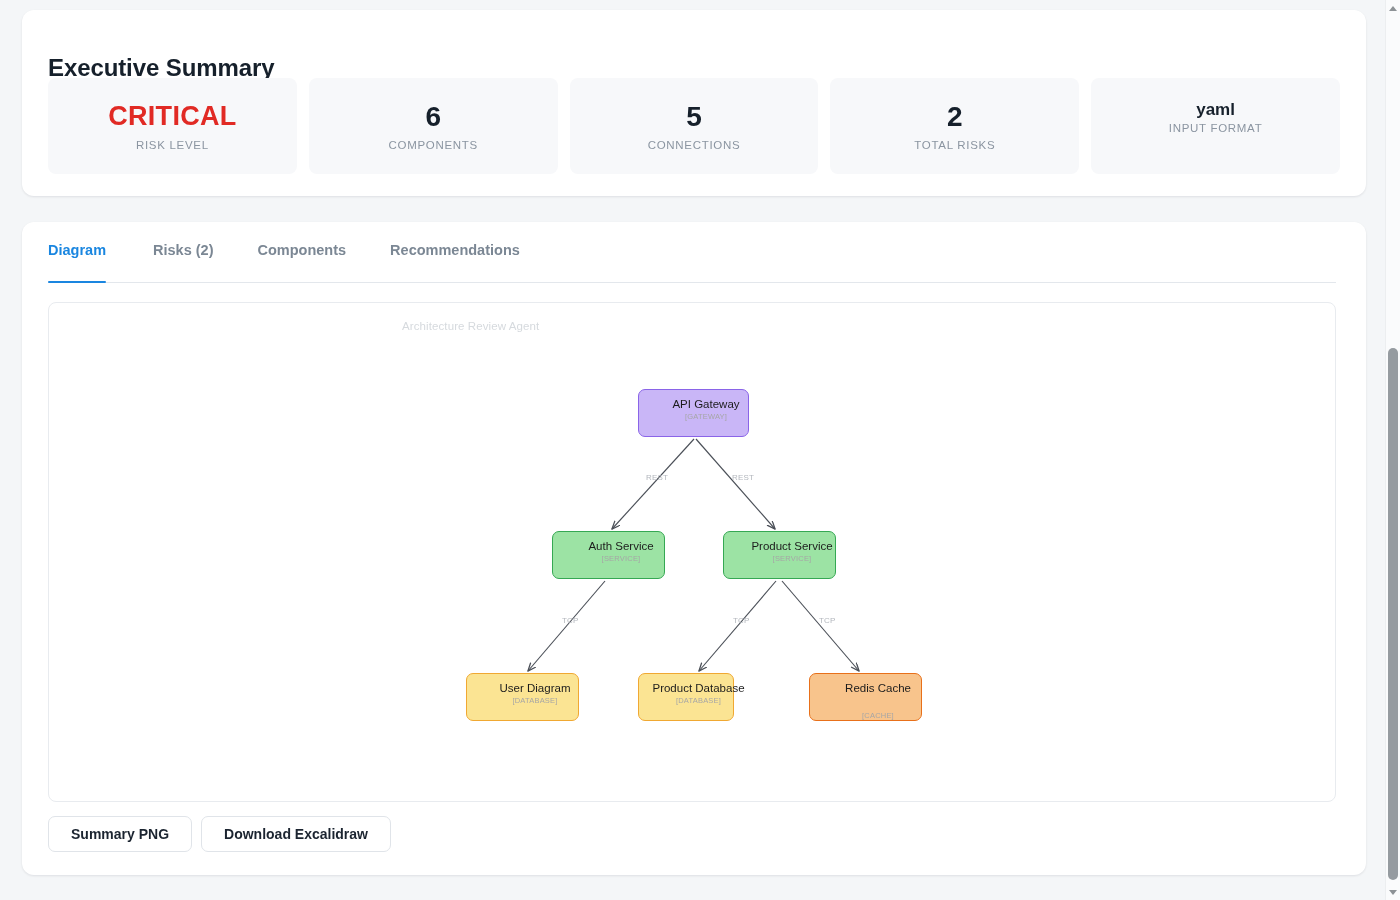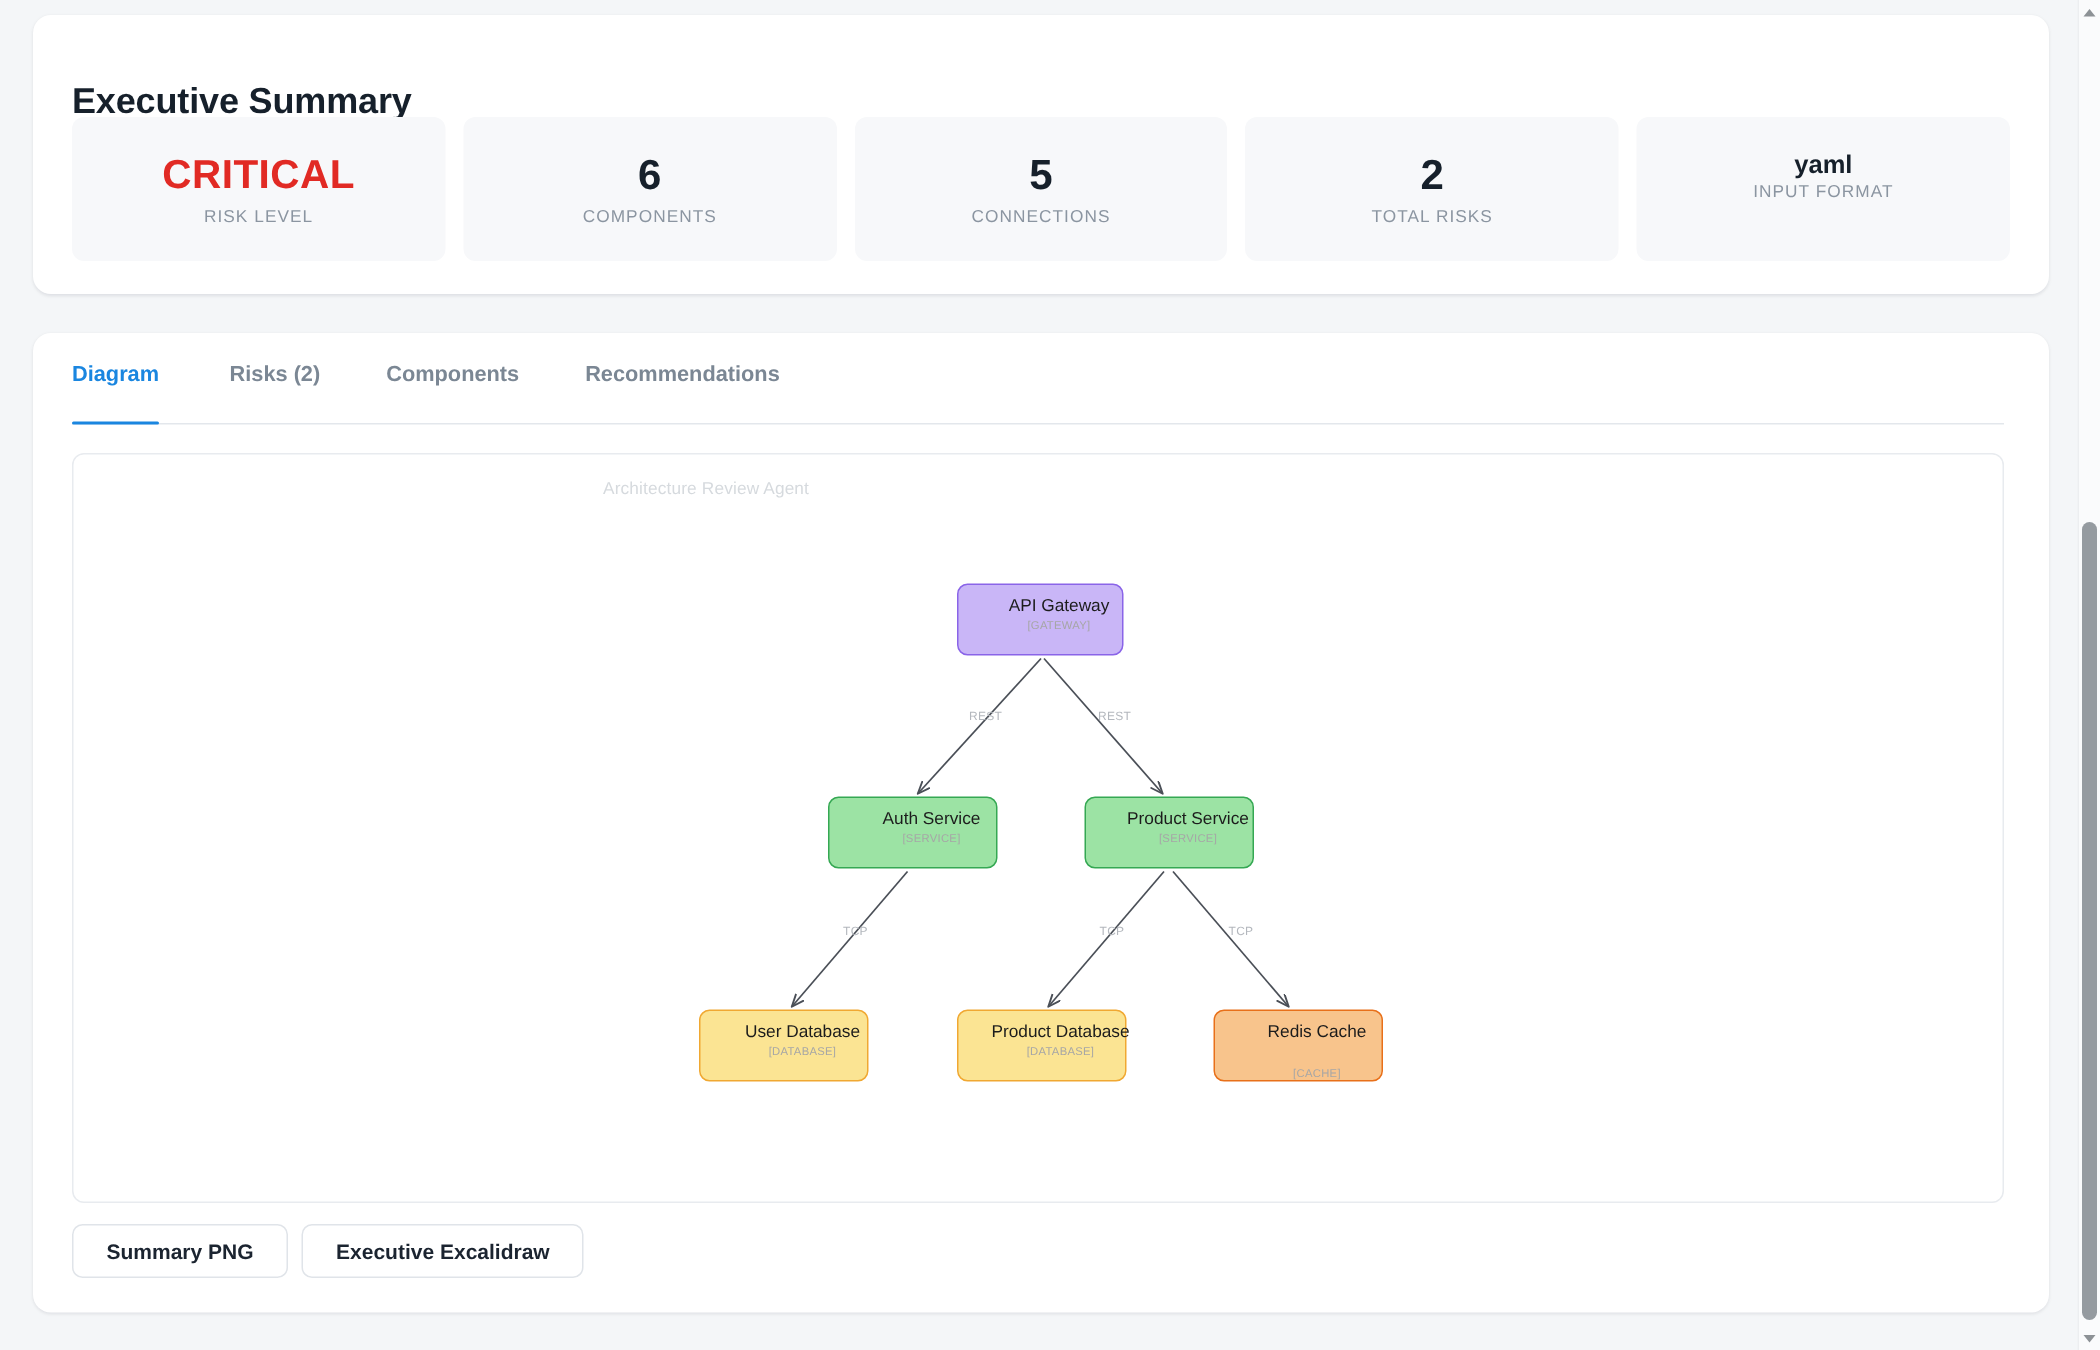--- a/index.html
+++ b/index.html
@@ -358,7 +358,7 @@
             <div class="node-type">[SERVICE]</div>
           </div>
           <div class="node-box" style="left: 417px; top: 370px; width: 113px; height: 48px; background: rgb(251, 228, 147); border-color: rgb(240, 168, 50);">
-            <div class="node-label">User Database</div>
+            <div class="node-label">User Diagram</div>
             <div class="node-type">[DATABASE]</div>
           </div>
           <div class="node-box" style="left: 589px; top: 370px; width: 113px; height: 48px; background: rgb(251, 228, 147); border-color: rgb(240, 168, 50);">

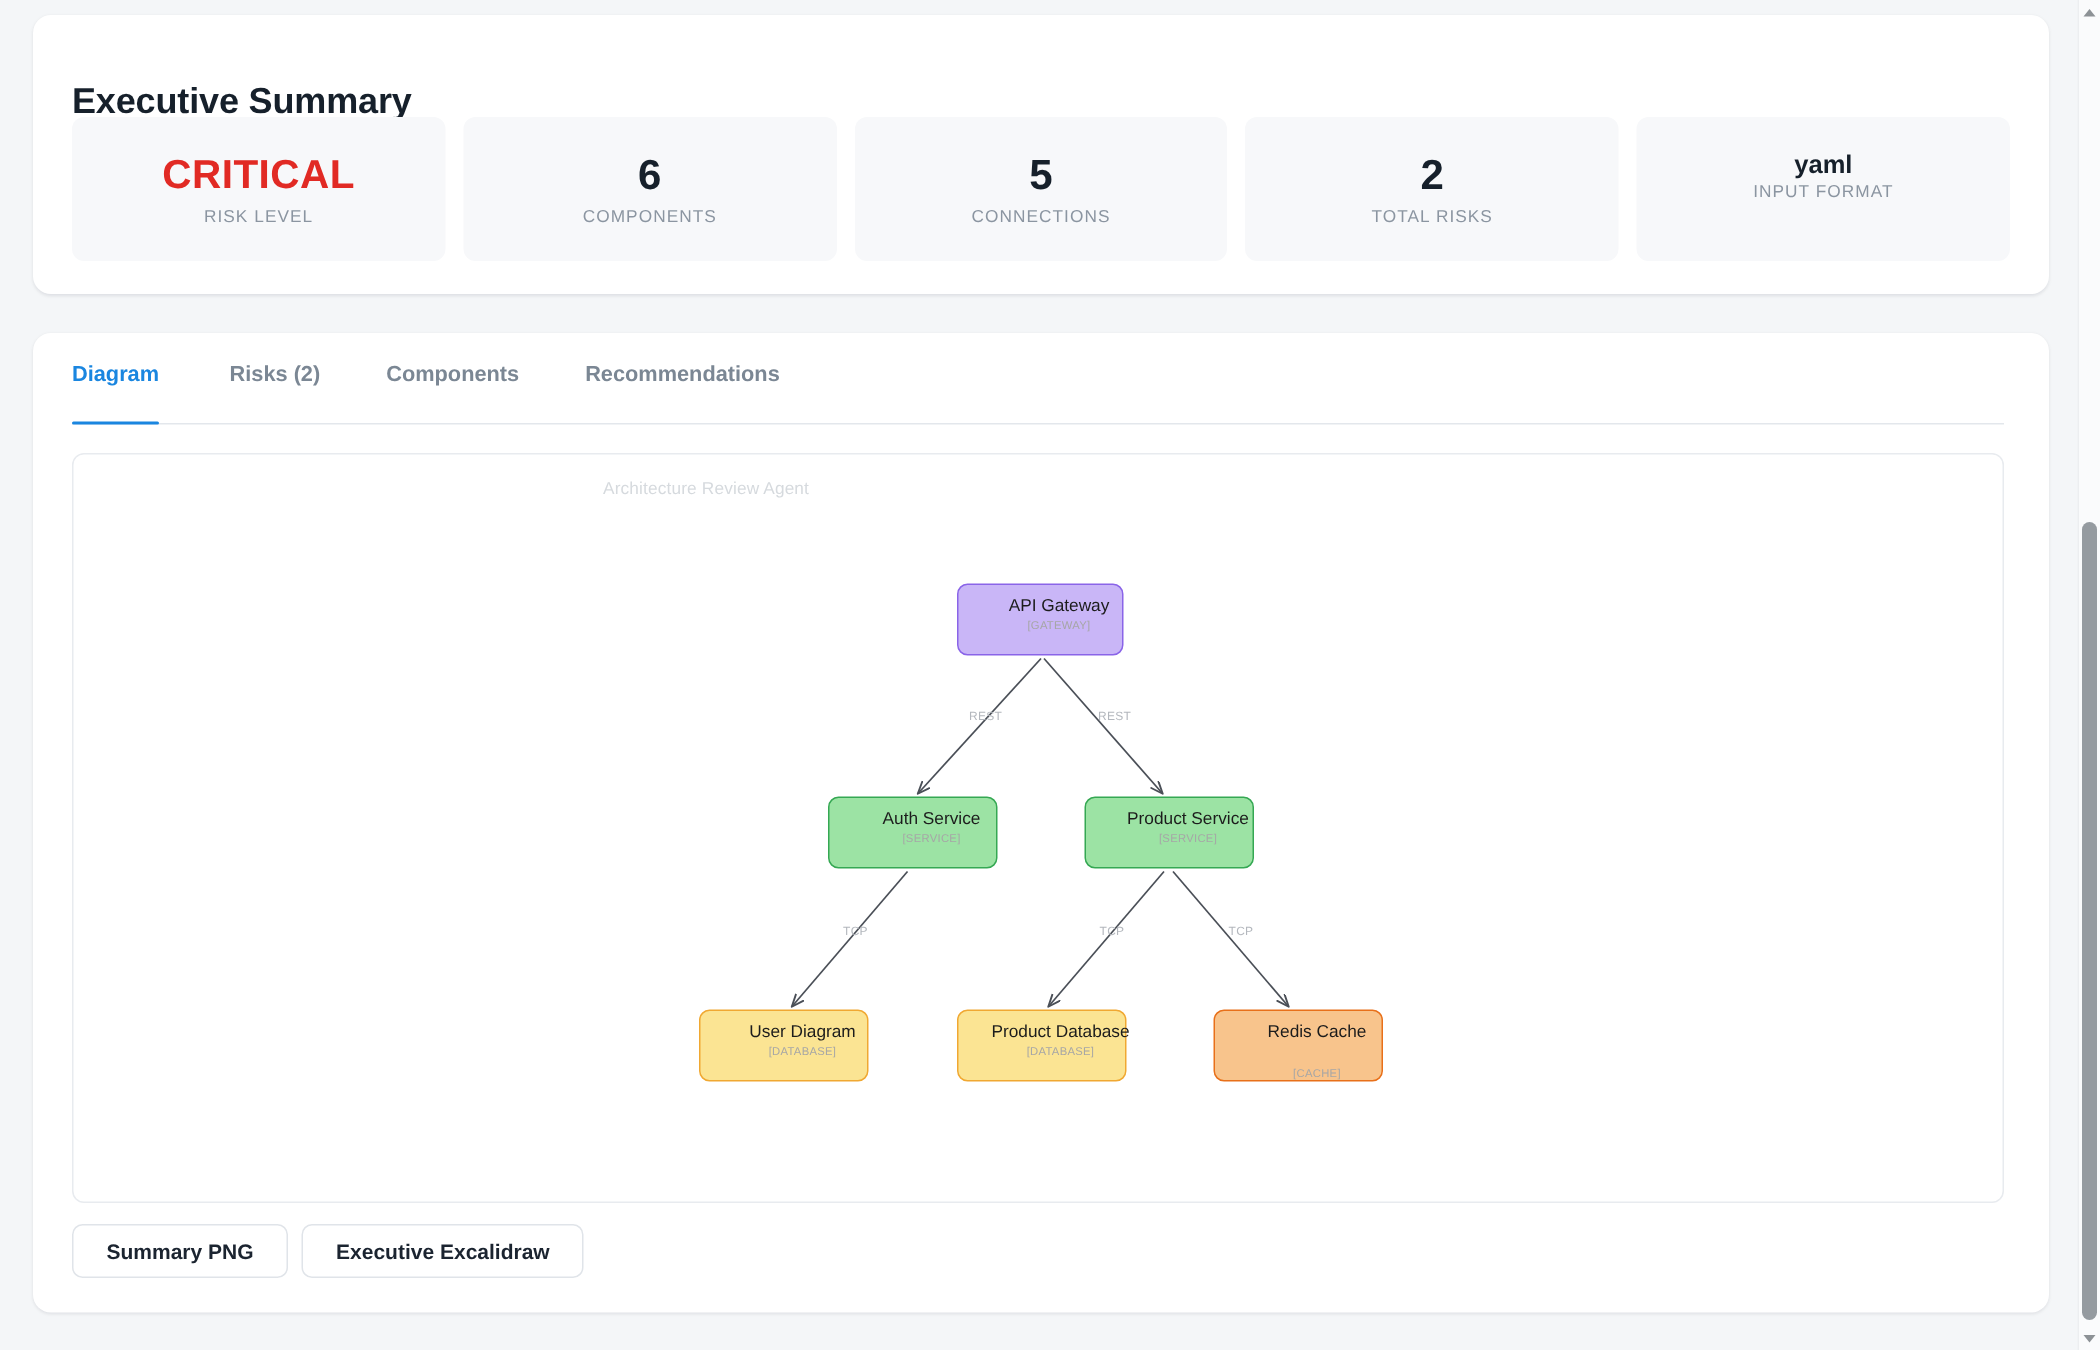--- a/index.html
+++ b/index.html
@@ -361,7 +361,7 @@
             <div class="node-label">User Diagram</div>
             <div class="node-type">[DATABASE]</div>
           </div>
-          <div class="node-box" style="left: 589px; top: 370px; width: 113px; height: 48px; background: rgb(251, 228, 147); border-color: rgb(240, 168, 50);">
+          <div class="node-box" style="left: 589px; top: 370px; width: 96px; height: 48px; background: rgb(251, 228, 147); border-color: rgb(240, 168, 50);">
             <div class="node-label">Product Database</div>
             <div class="node-type">[DATABASE]</div>
           </div>

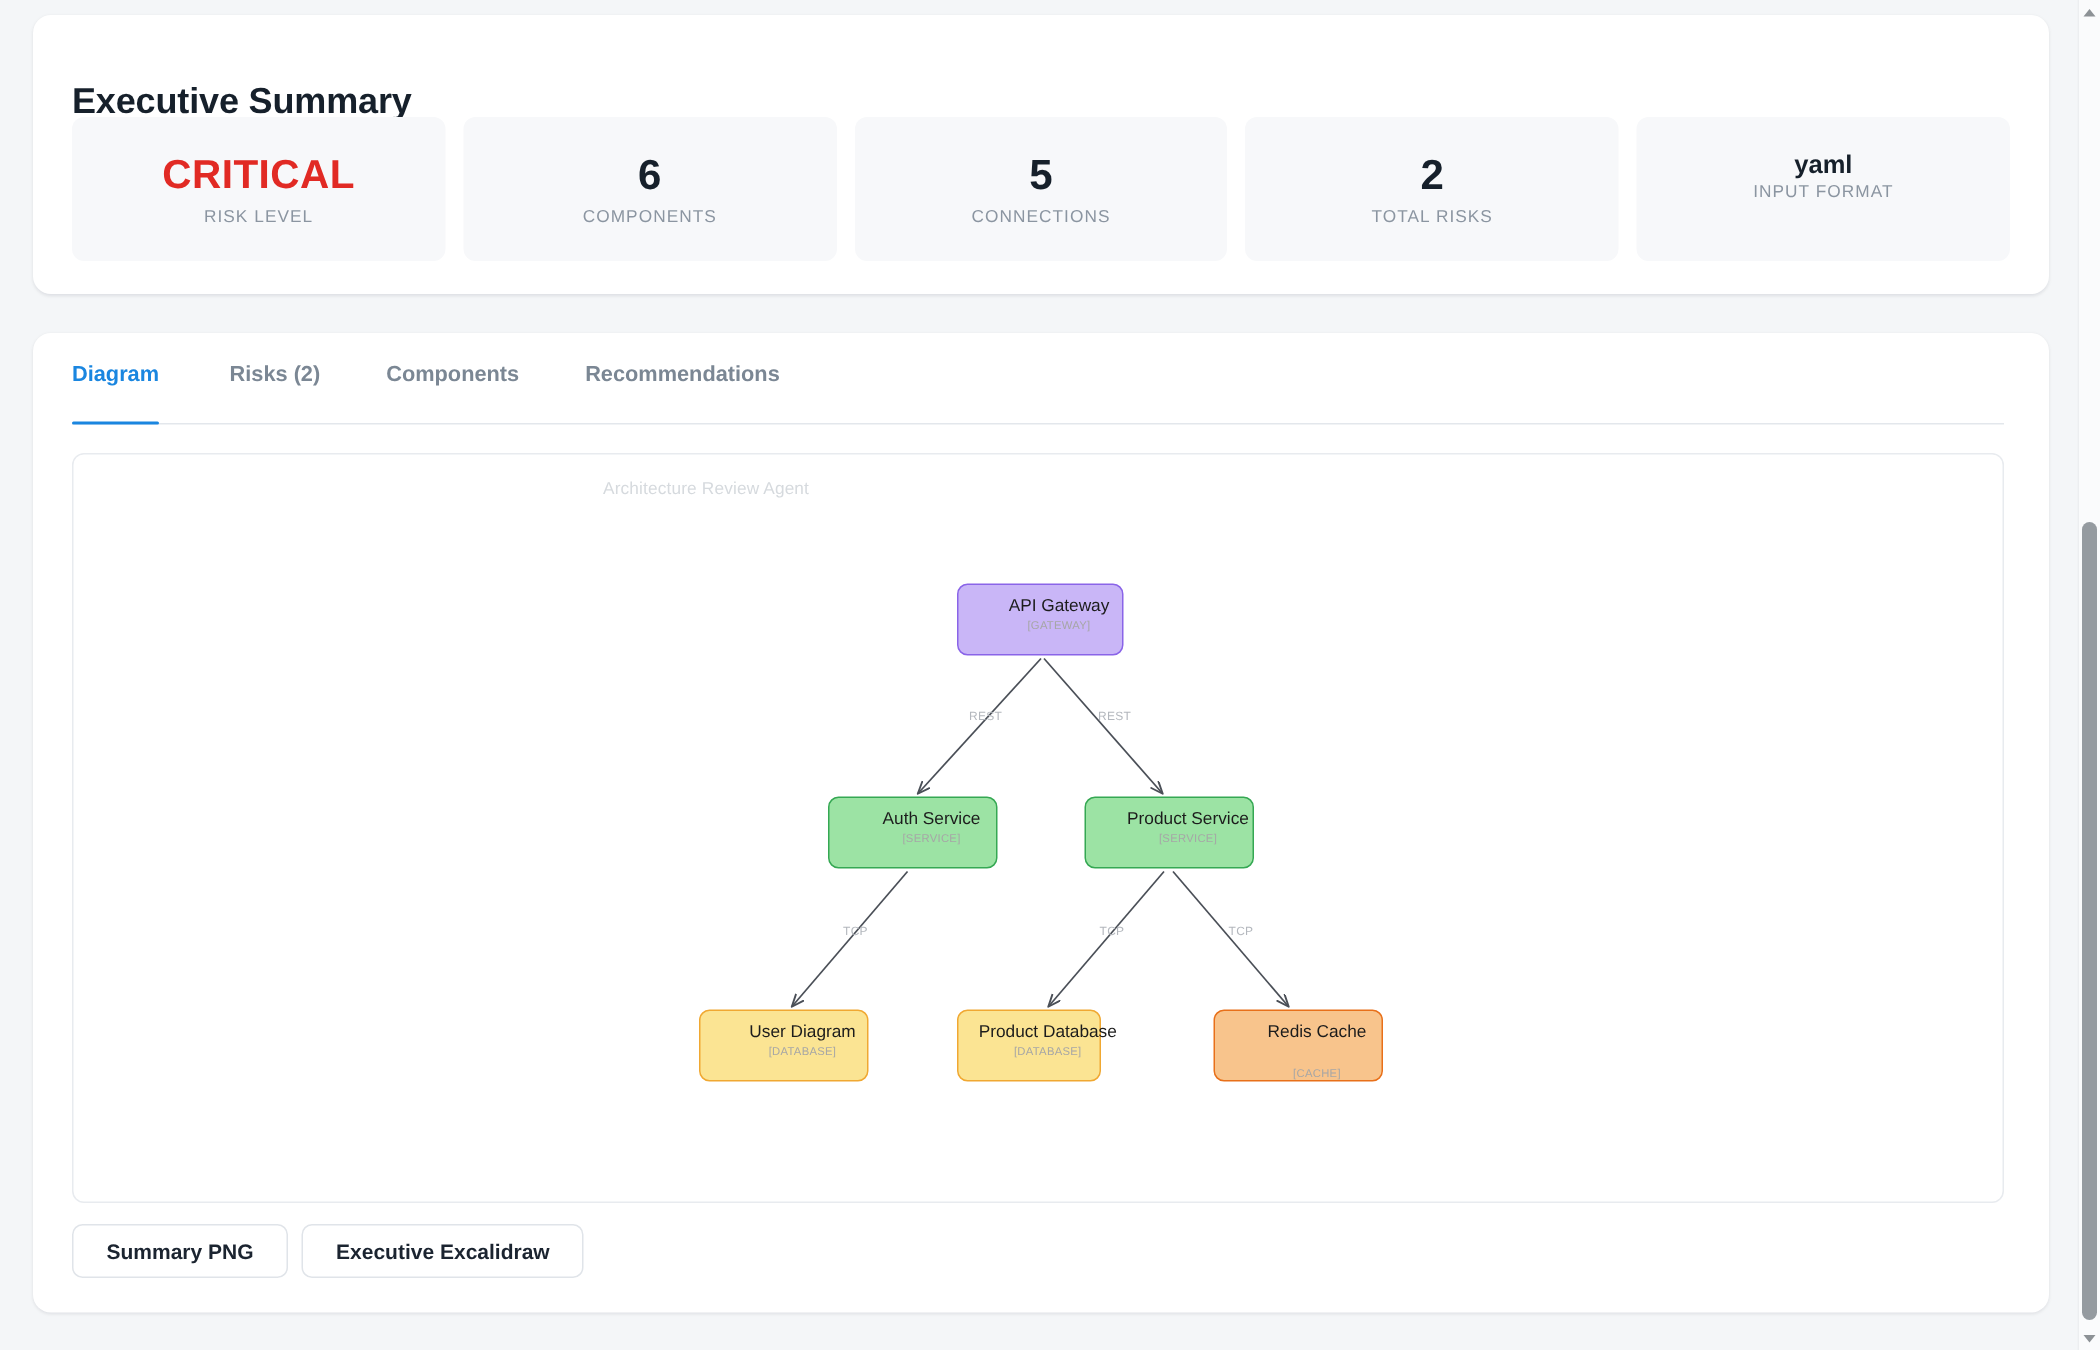--- a/index.html
+++ b/index.html
@@ -381,7 +381,7 @@
 
     <div class="actions" id="actions">
         <button class="action-btn">Summary PNG</button>
-        <button class="action-btn">Executive Excalidraw</button>
+        <button class="action-btn">Download Excalidraw</button>
       </div>
   </section>
 

